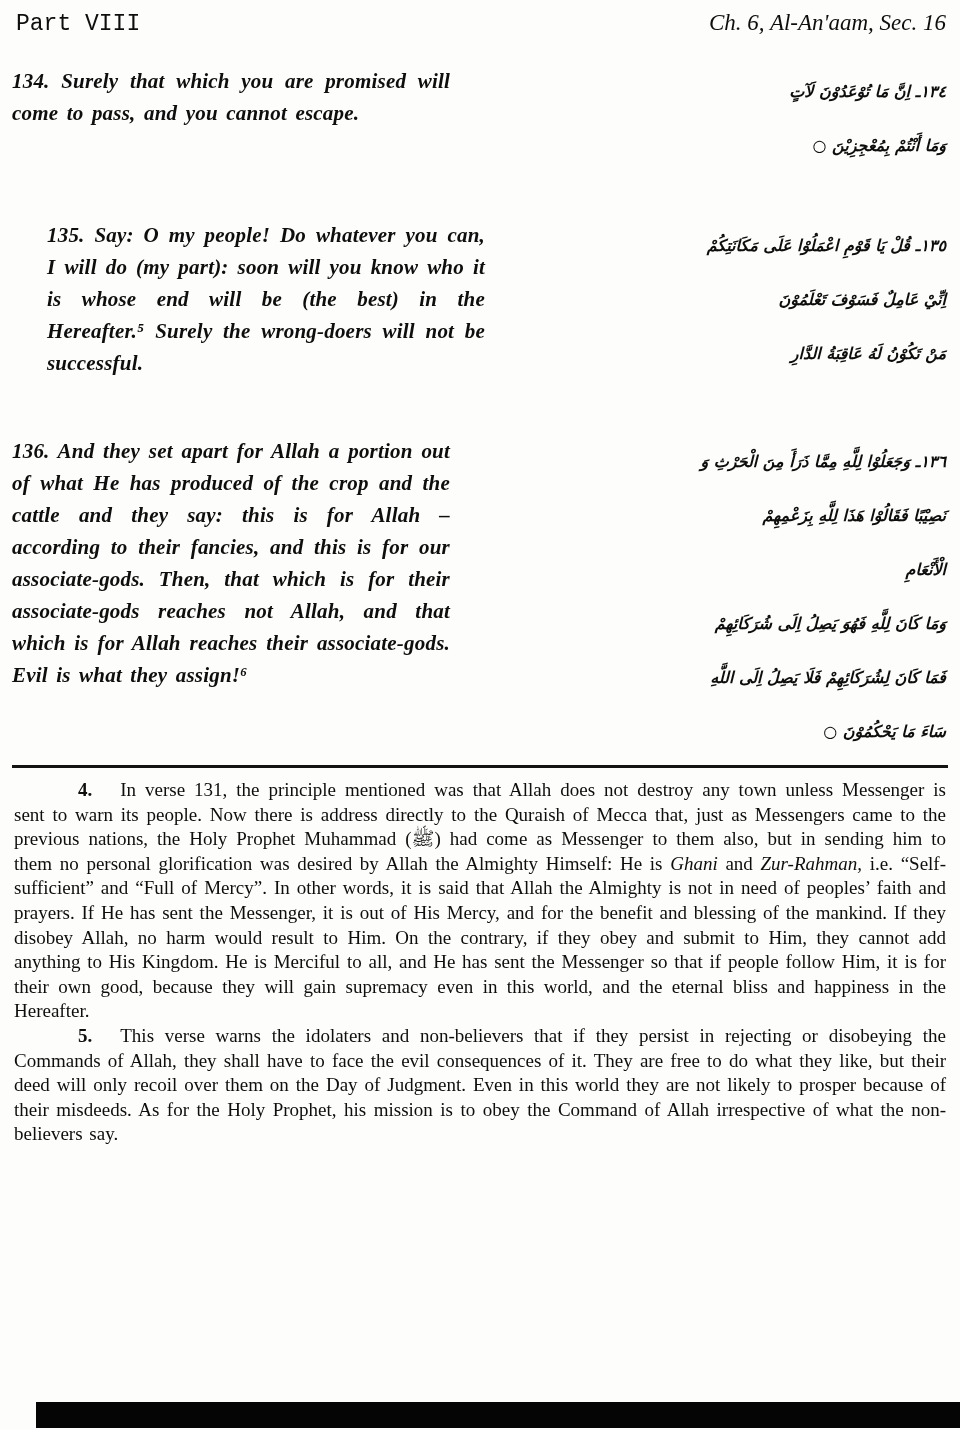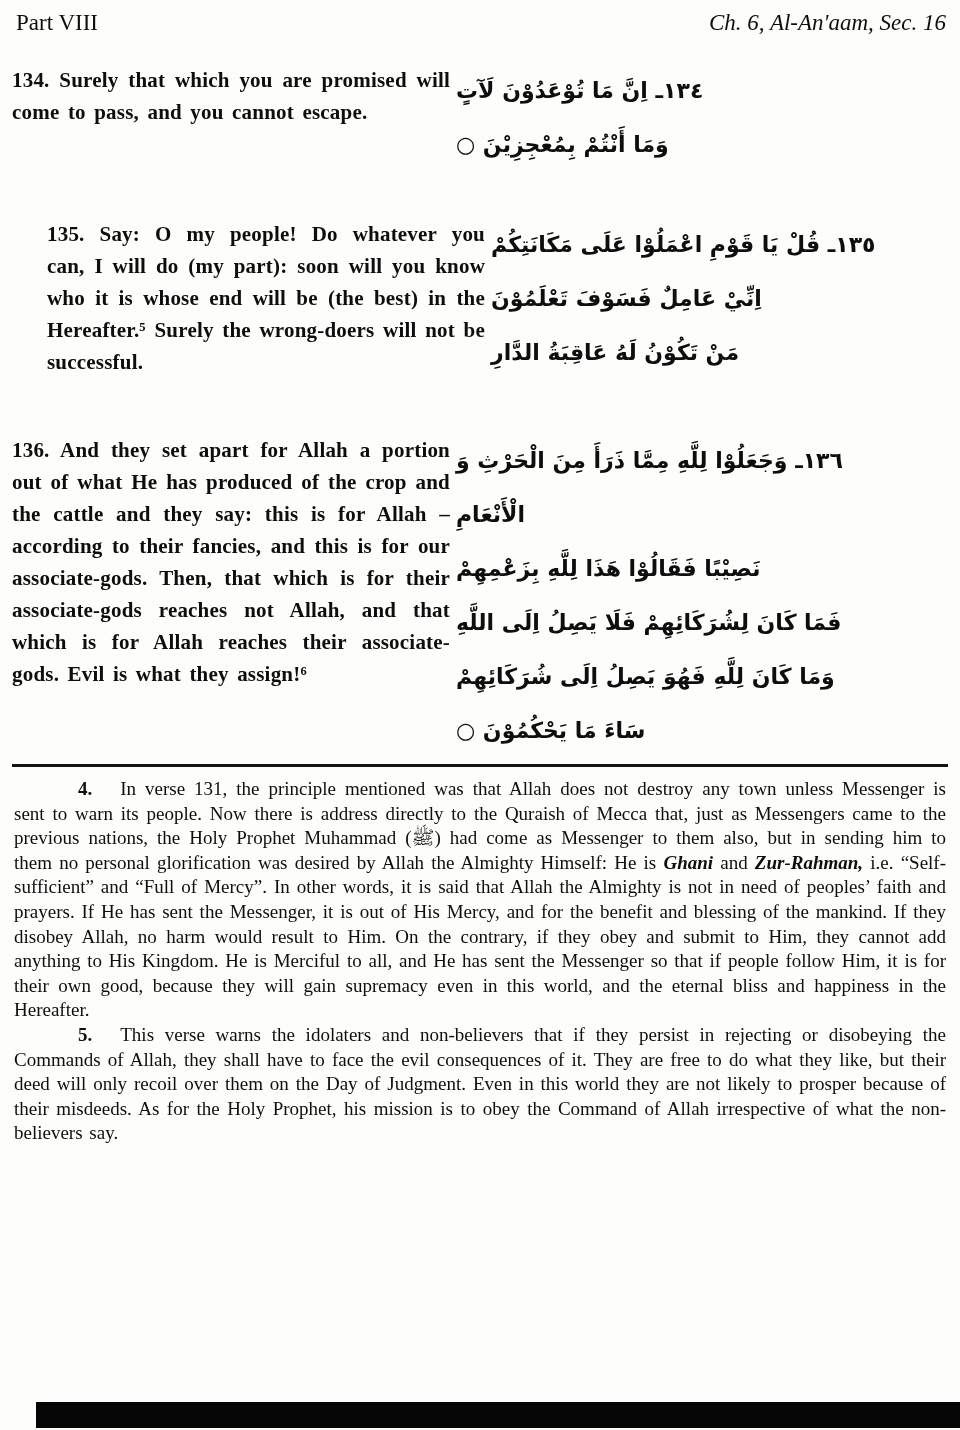--- a/index.html
+++ b/index.html
@@ -20,7 +20,7 @@
     font-size: 23px;
     padding: 2px 2px 0 4px;
   }
-  .header .h-left  { flex: 1; text-align: left; }
+  .header .h-left  { flex: 1; text-align: left; font-family: Liberation Mono, monospace; }
   .header .h-mid   { flex: 2; text-align: right; font-style: italic; }
   .header .h-right { flex: 1; text-align: right; }
 

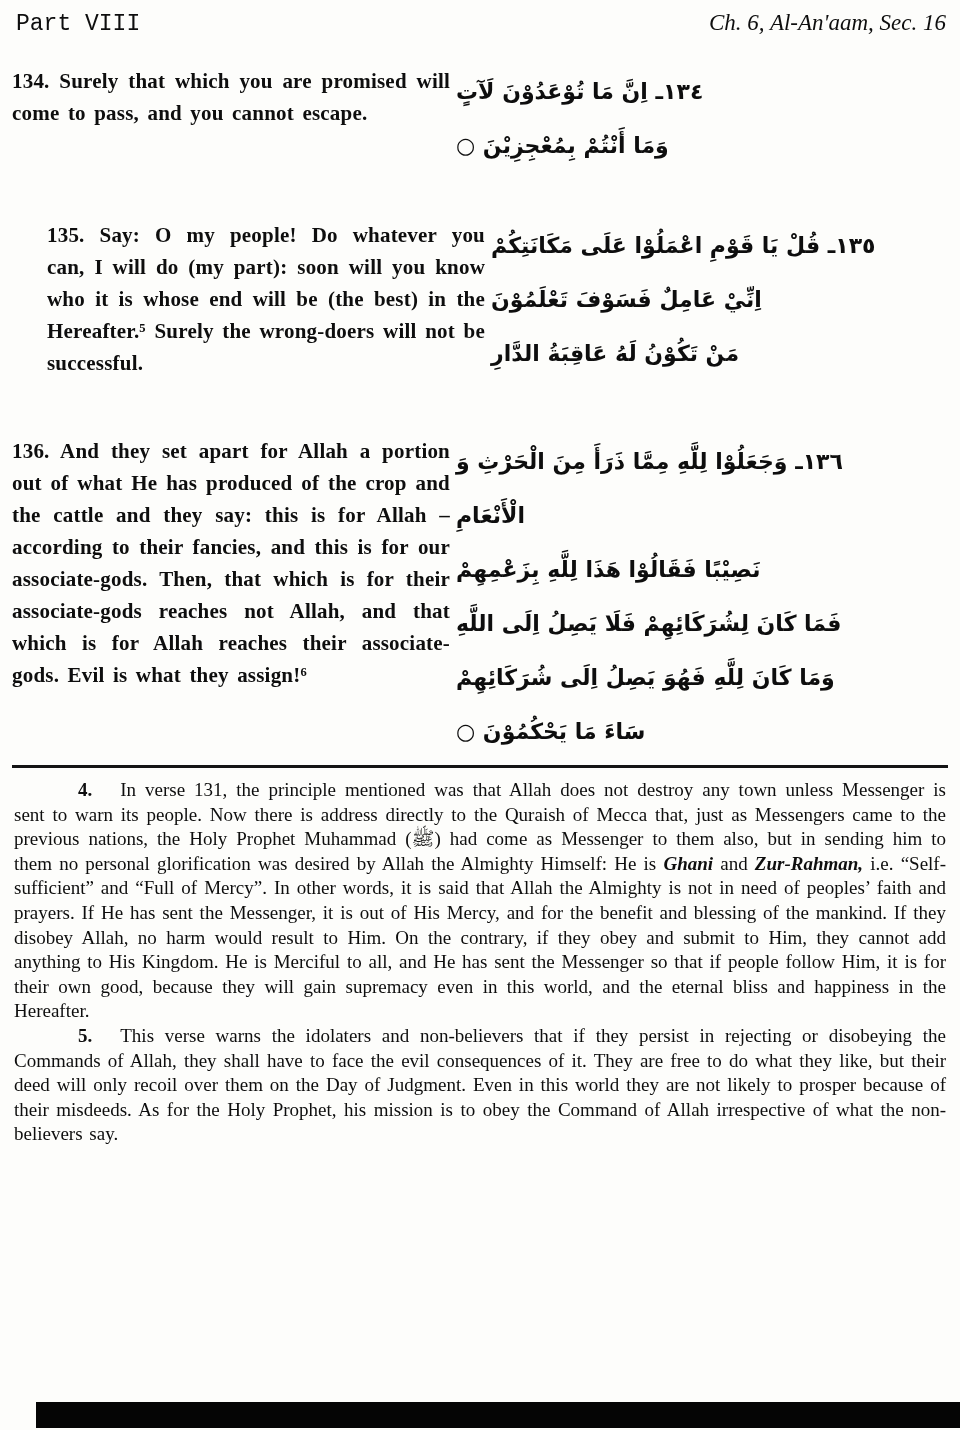--- a/index.html
+++ b/index.html
@@ -25,7 +25,7 @@
   .header .h-right { flex: 1; text-align: right; }
 
   
-  .content { margin-top: 28px; }
+  .content { margin-top: 28px; font-style: italic; }
   .verse-row { display: flex; align-items: flex-start; }
   .verse-row.gap1 { margin-bottom: 46px; }
   .verse-row.gap2 { margin-bottom: 54px; margin-left: 35px; }

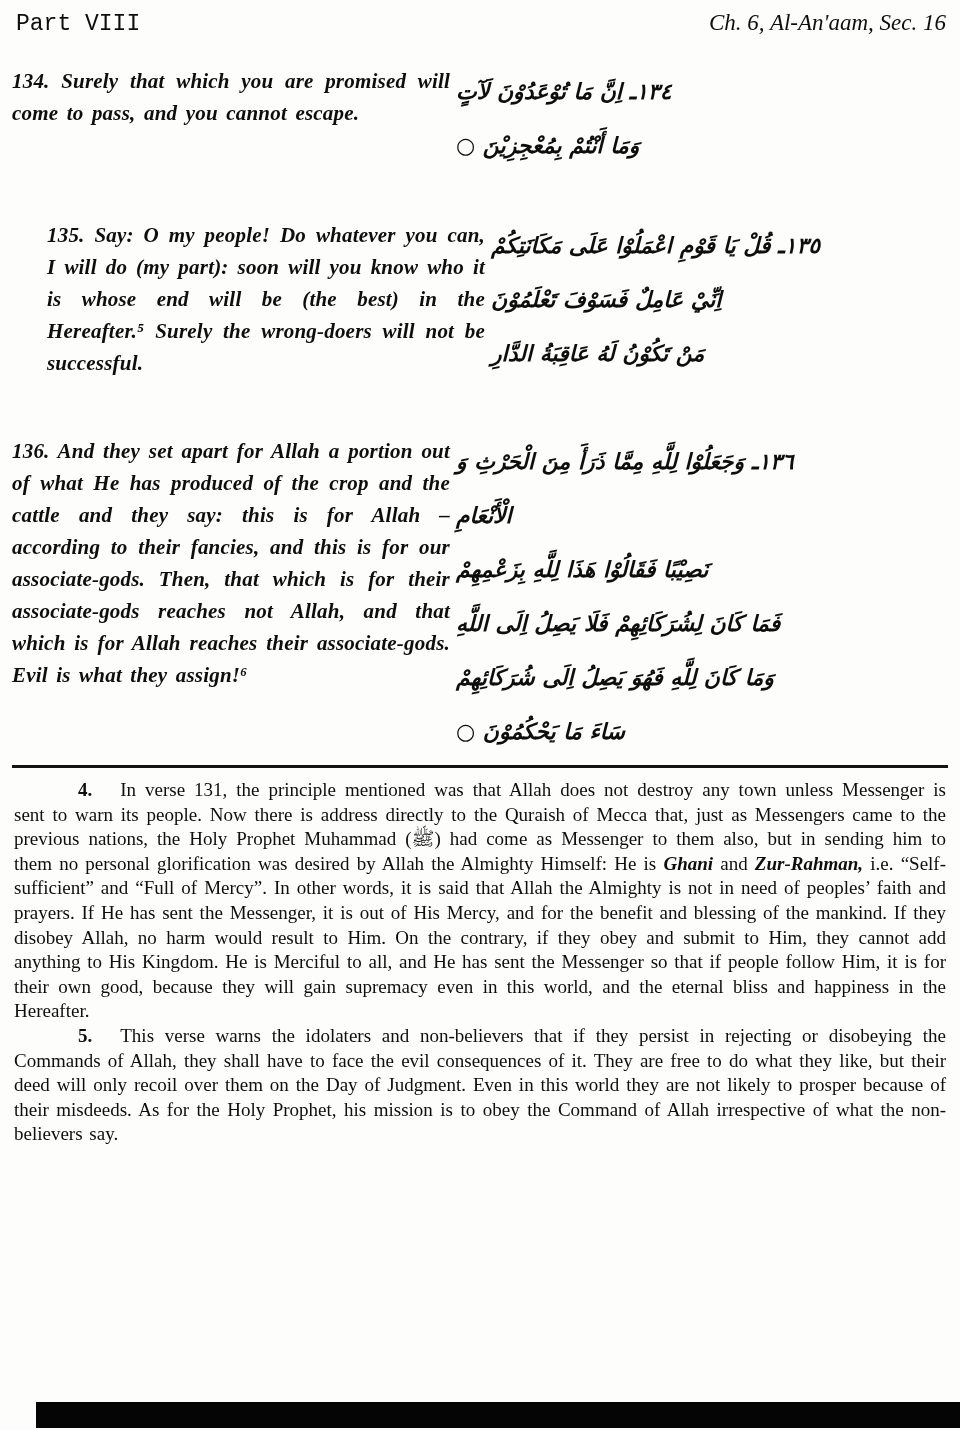--- a/index.html
+++ b/index.html
@@ -41,10 +41,10 @@
   .arabic {
     flex: 1;
     direction: rtl;
-    text-align: left;
+    text-align: right;
     font-family: "DejaVu Sans", sans-serif;
     font-weight: 700;
-    font-size: 22px;
+    font-size: 16px;
     padding-left: 6px;
     padding-right: 2px;
   }

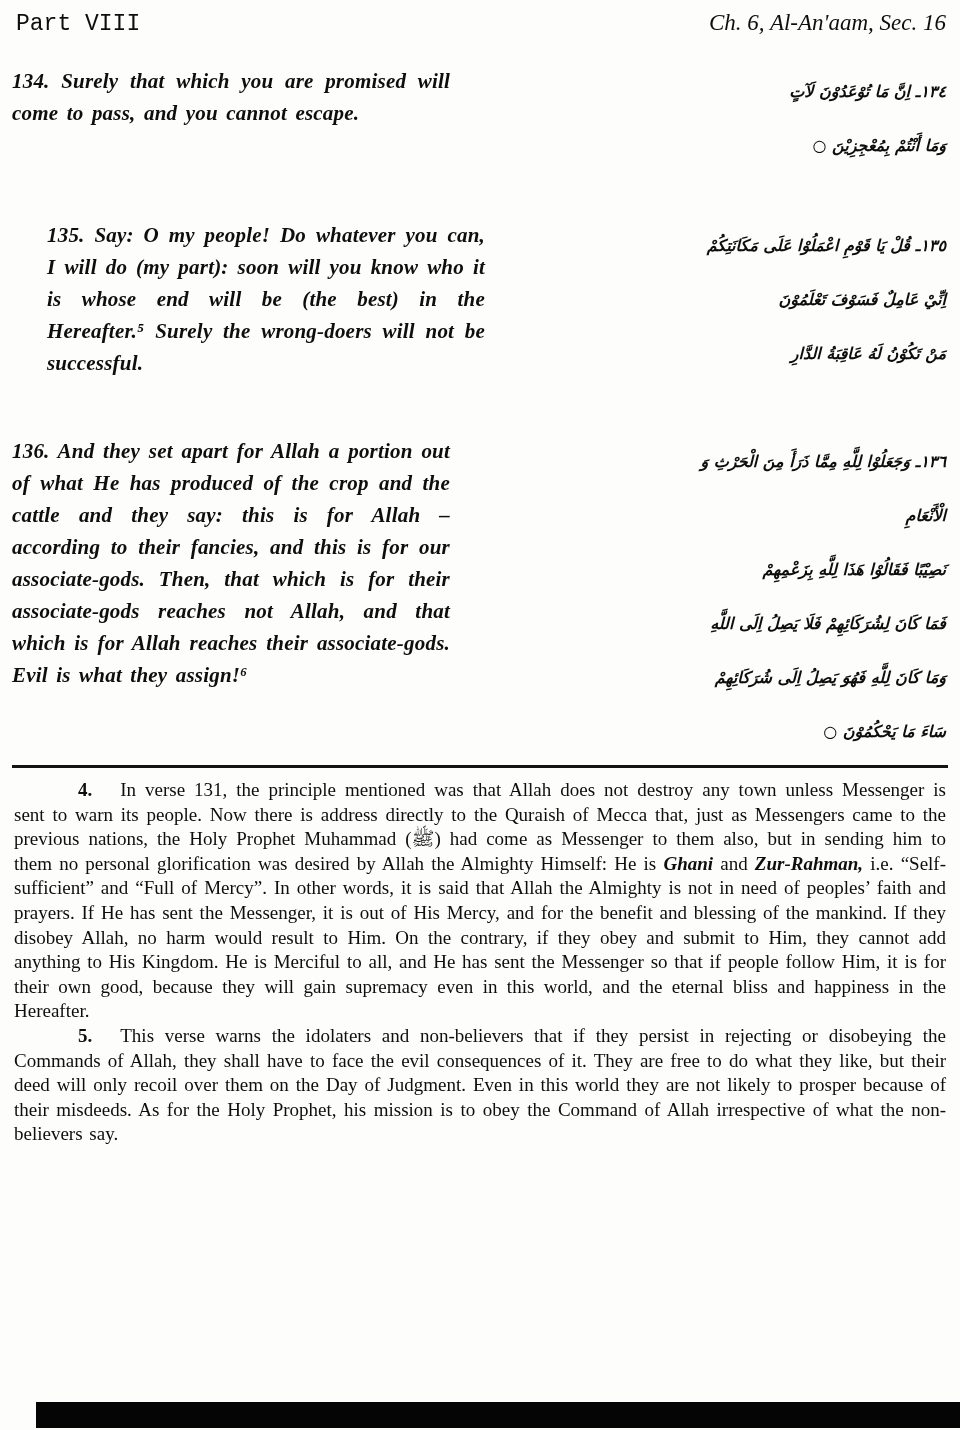--- a/index.html
+++ b/index.html
@@ -108,8 +108,8 @@
       <div class="english">136. And they set apart for Allah a portion out of what He has produced of the crop and the cattle and they say: this is for Allah – according to their fancies, and this is for our associate-gods. Then, that which is for their associate-gods reaches not Allah, and that which is for Allah reaches their associate-gods. Evil is what they assign!⁶</div>
       <div class="arabic">
           <div class="ar-line">١٣٦ـ وَجَعَلُوْا لِلَّهِ مِمَّا ذَرَأَ مِنَ الْحَرْثِ وَ</div>
+          <div class="ar-line">نَصِيْبًا فَقَالُوْا هَذَا لِلَّهِ بِزَعْمِهِمْ</div>
           <div class="ar-line">الْأَنْعَامِ</div>
-          <div class="ar-line">نَصِيْبًا فَقَالُوْا هَذَا لِلَّهِ بِزَعْمِهِمْ</div>
           <div class="ar-line">فَمَا كَانَ لِشُرَكَائِهِمْ فَلَا يَصِلُ اِلَى اللَّهِ</div>
           <div class="ar-line">وَمَا كَانَ لِلَّهِ فَهُوَ يَصِلُ اِلَى شُرَكَائِهِمْ</div>
           <div class="ar-line">سَاءَ مَا يَحْكُمُوْنَ ○</div>

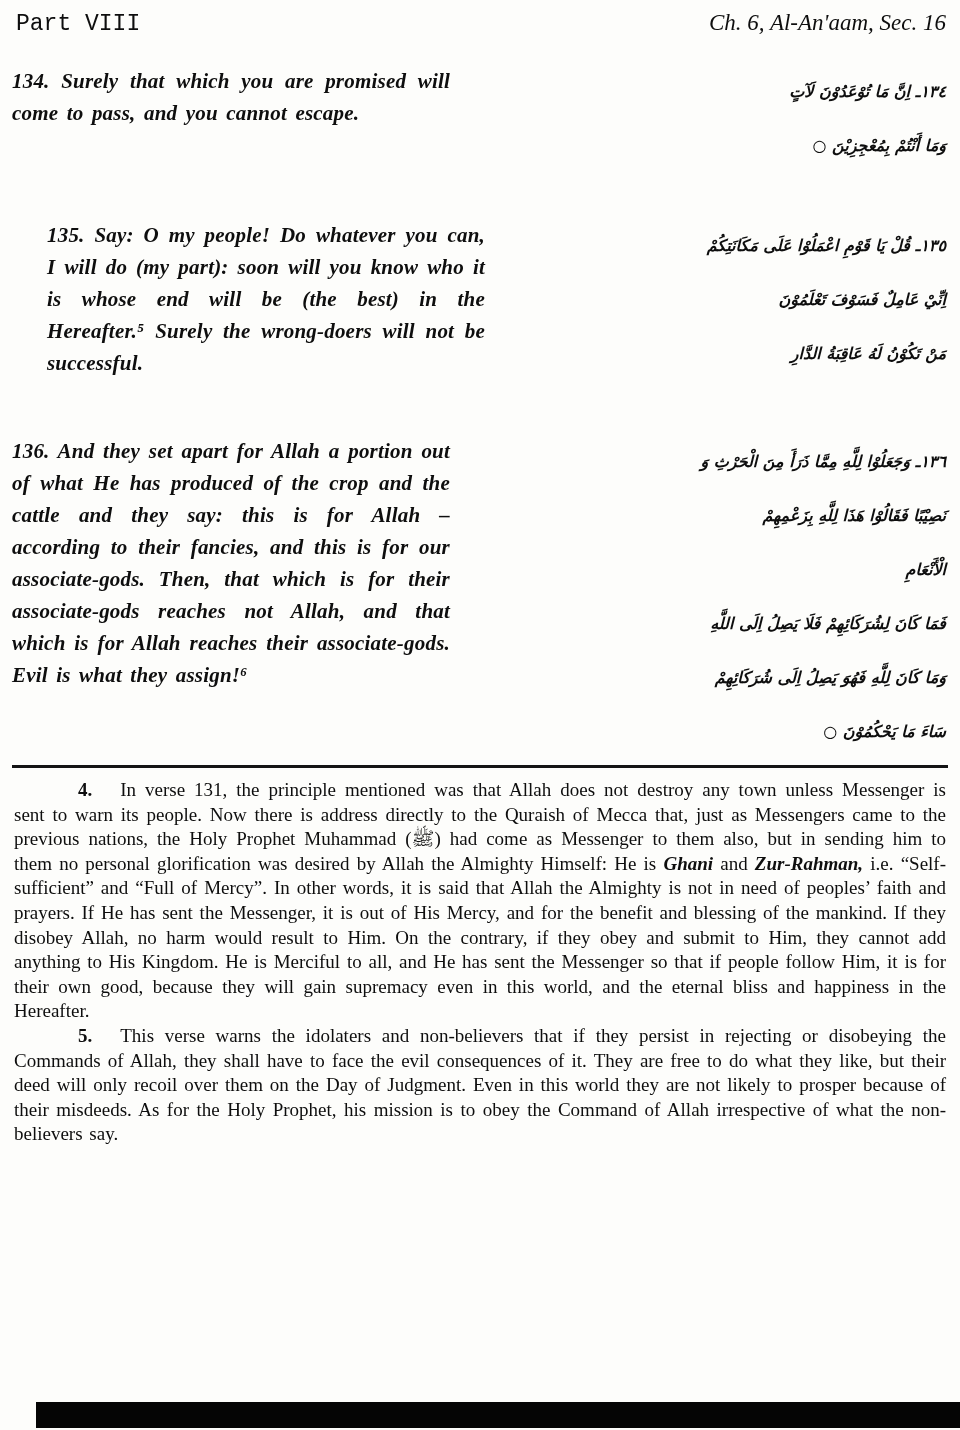--- a/index.html
+++ b/index.html
@@ -110,8 +110,8 @@
           <div class="ar-line">١٣٦ـ وَجَعَلُوْا لِلَّهِ مِمَّا ذَرَأَ مِنَ الْحَرْثِ وَ</div>
           <div class="ar-line">نَصِيْبًا فَقَالُوْا هَذَا لِلَّهِ بِزَعْمِهِمْ</div>
           <div class="ar-line">الْأَنْعَامِ</div>
+          <div class="ar-line">وَمَا كَانَ لِلَّهِ فَهُوَ يَصِلُ اِلَى شُرَكَائِهِمْ</div>
           <div class="ar-line">فَمَا كَانَ لِشُرَكَائِهِمْ فَلَا يَصِلُ اِلَى اللَّهِ</div>
-          <div class="ar-line">وَمَا كَانَ لِلَّهِ فَهُوَ يَصِلُ اِلَى شُرَكَائِهِمْ</div>
           <div class="ar-line">سَاءَ مَا يَحْكُمُوْنَ ○</div>
         </div>
     </div>

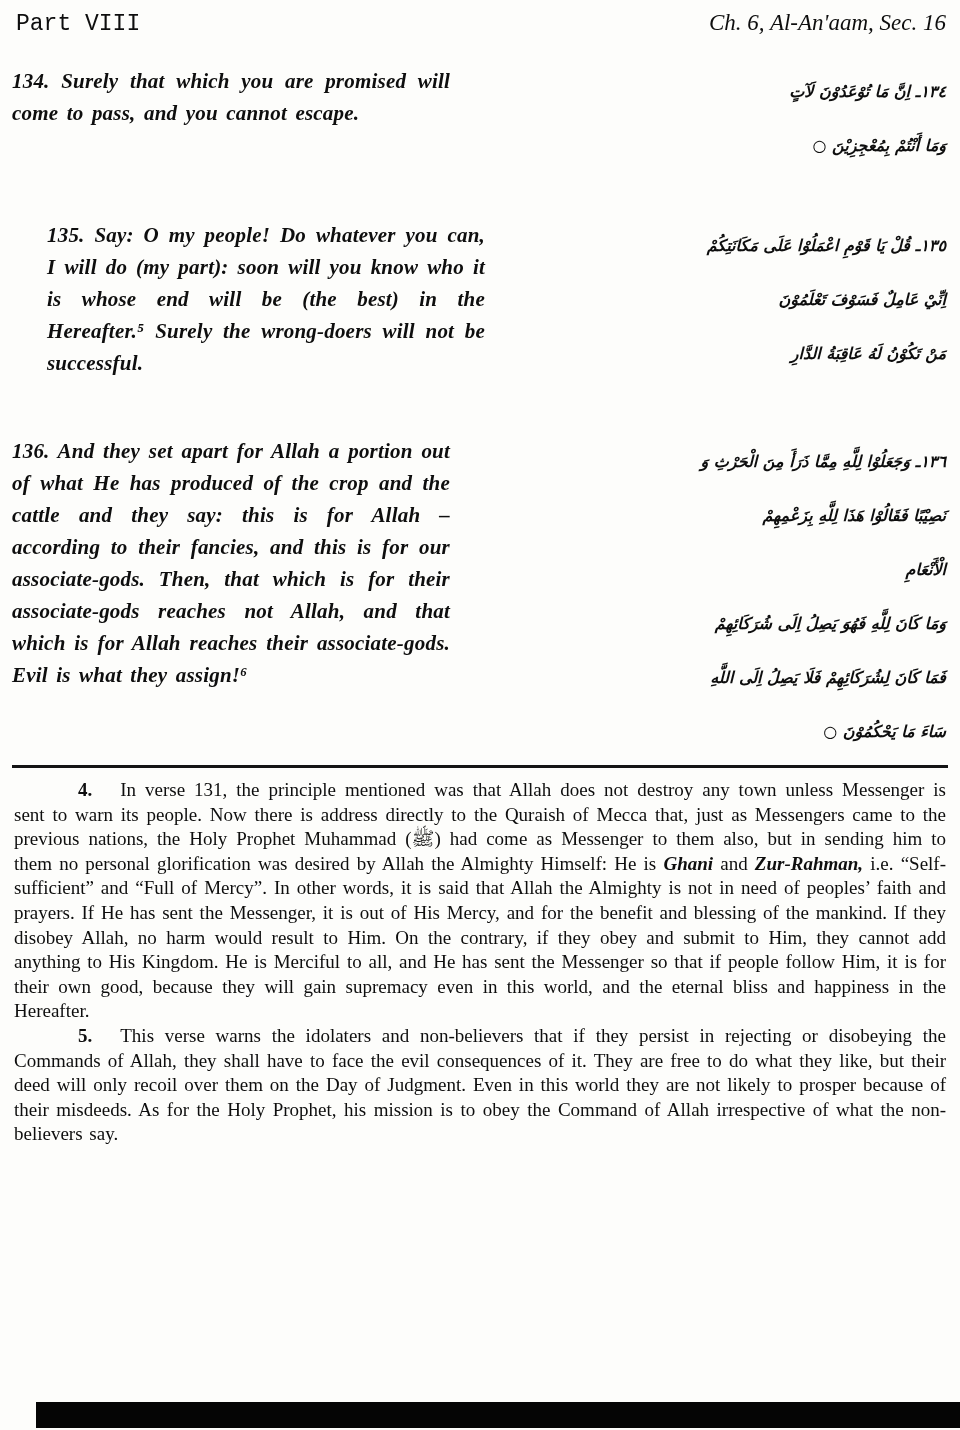--- a/index.html
+++ b/index.html
@@ -63,7 +63,7 @@
     word-spacing: 2px;
   }
   .fn-num { font-weight: 700; margin-right: 28px; }
-  .italic { font-style: italic; font-weight: bold; }
+  .italic { font-style: italic; }
 
   
   .scan-bar {

